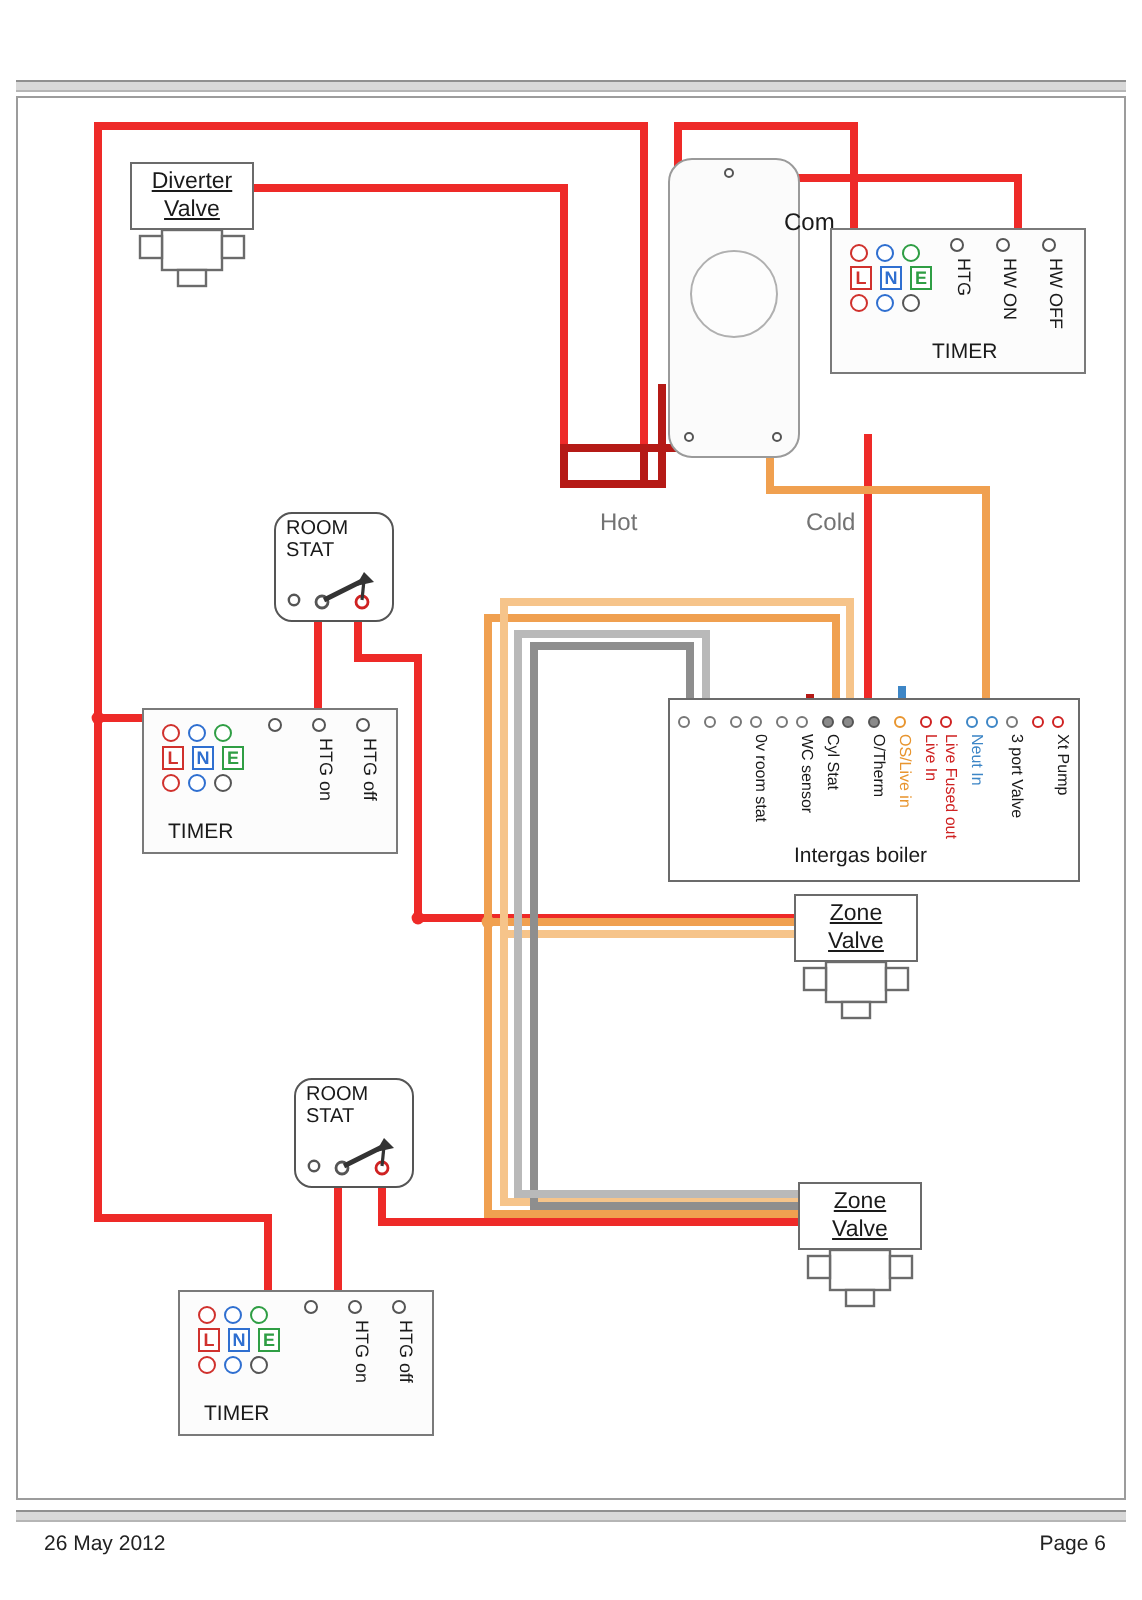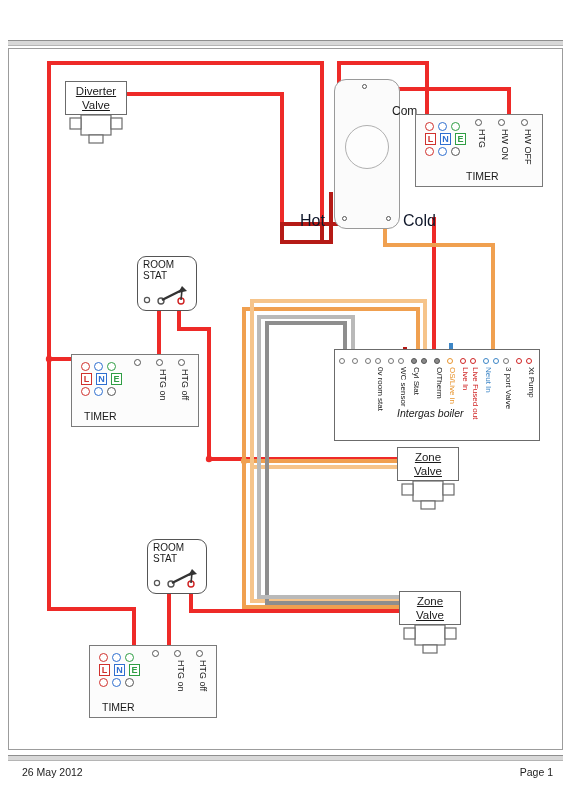--- a/index.html
+++ b/index.html
@@ -38,7 +38,7 @@
   .cyl{position:absolute;background:#fbfbfb;border:1.4px solid #9a9a9a;border-radius:12px;box-sizing:border-box;}
   .cyl-com{position:absolute;font-size:12px;color:#1a1a1a;}
   .cyl-dial{position:absolute;width:44px;height:44px;border-radius:50%;border:1.2px solid #b0b0b0;box-sizing:border-box;background:#fdfdfd;}
-  .sidelab{position:absolute;font-size:16px;color:#0f172a;}
+  .sidelab{position:absolute;font-size:12px;color:#737373;margin-top:42px;}
   .boiler{position:absolute;background:#fff;border:1.4px solid #6b6b6b;box-sizing:border-box;}
   .boiler-name{position:absolute;font-size:10.5px;color:#1a1a1a;}
   .bterm{position:absolute;width:6px;height:6px;border-radius:50%;border:1.2px solid #777;box-sizing:border-box;background:#fff;}

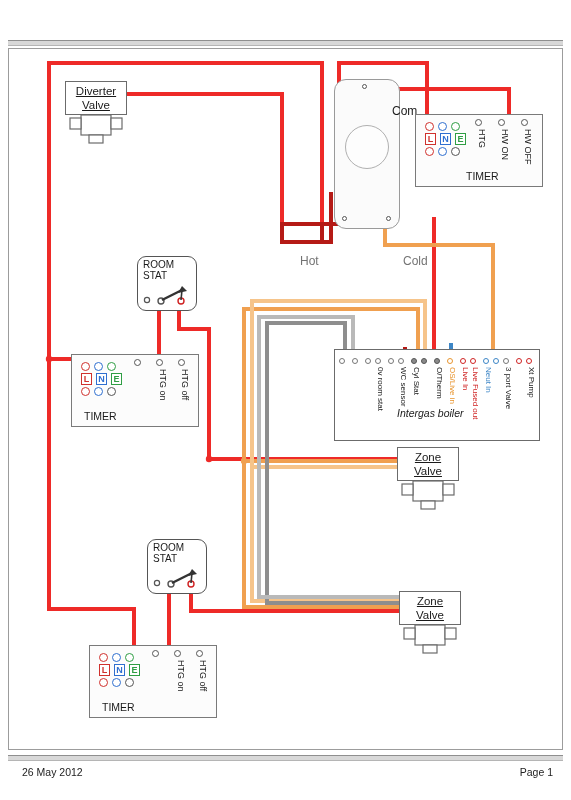--- a/index.html
+++ b/index.html
@@ -234,7 +234,7 @@
     <div class="timer-word" style="left:75px;top:361px;">TIMER</div>
 
     <div class="boiler" style="left:325px;top:300px;width:206px;height:92px;"></div>
-    <div class="boiler-name" style="left:388px;top:358px;font-style:italic;">Intergas boiler</div>
+    <div class="boiler-name" style="left:388px;top:373px;">Intergas boiler</div>
 
     <div>
       <div class="bterm" style="left:330px;top:309px;"></div>

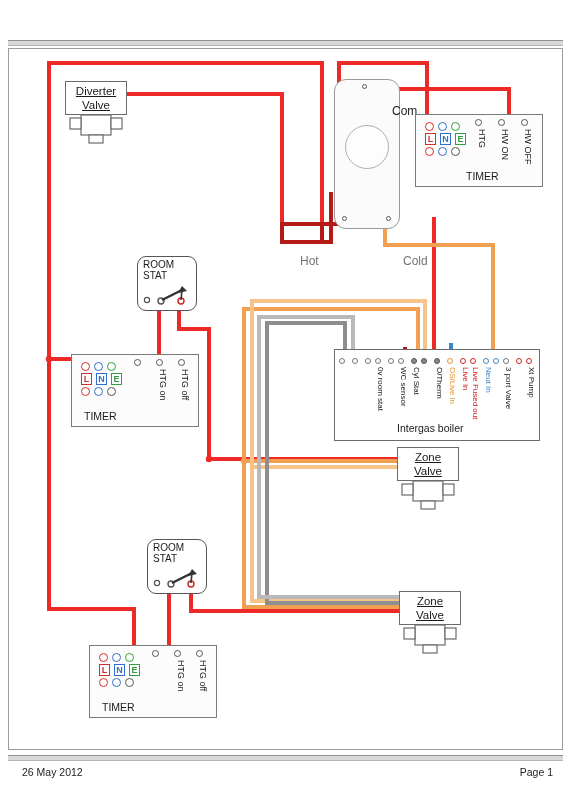--- a/index.html
+++ b/index.html
@@ -337,7 +337,7 @@
   <div class="hrule" id="rule-bot"></div>
   <div id="footer">
     <span class="f-left">26 May 2012</span>
-    <span class="f-right">Page 1</span>
+    <span class="f-right">Page 6</span>
   </div>
 
 </div>

